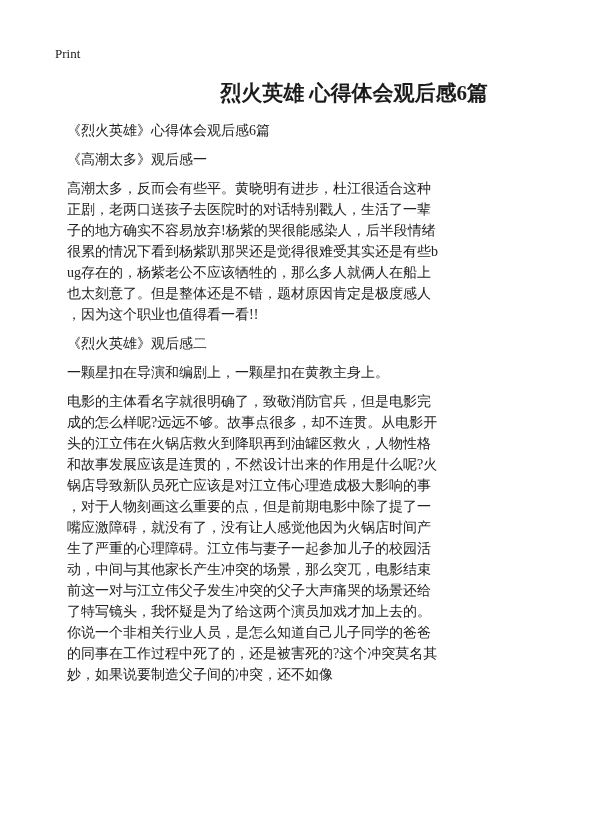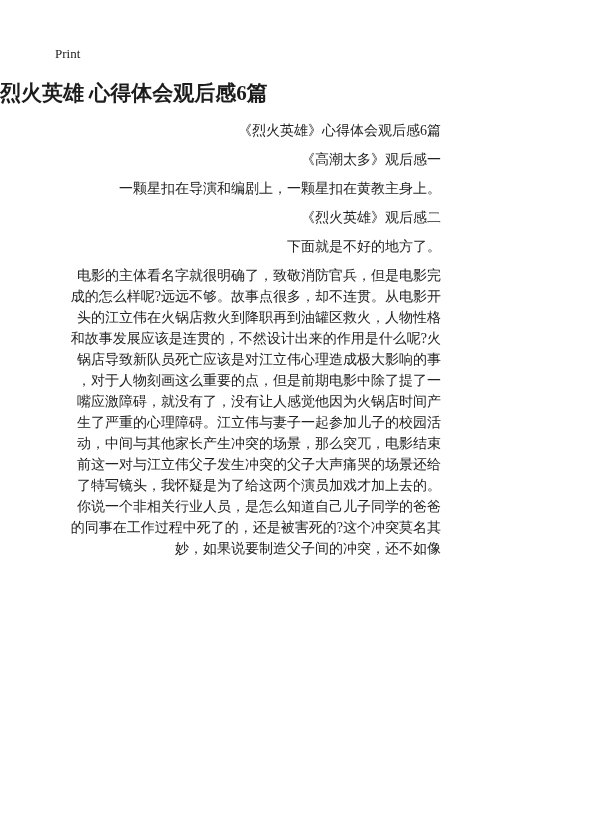--- a/index.html
+++ b/index.html
@@ -30,7 +30,7 @@
   }
   .doc-title {
     margin: 17px 0 0 0;
-    text-align: left;
+    text-align: right;
     font-size: 21px;
     line-height: 28px;
     font-weight: bold;

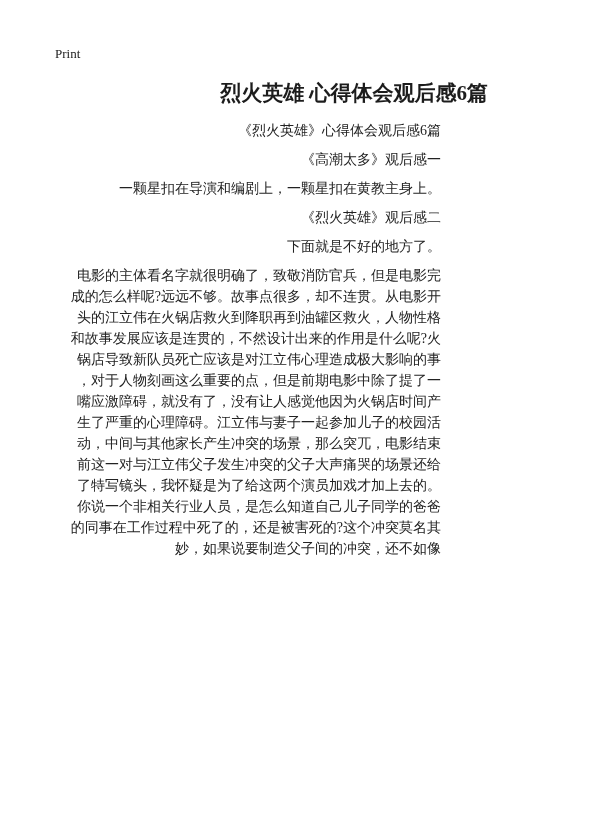--- a/index.html
+++ b/index.html
@@ -46,7 +46,7 @@
     margin: 0 0 8px 12px;
     word-break: break-all;
     line-break: anywhere;
-    text-align: right;
+    text-align: left;
   }
 </style>
 </head>

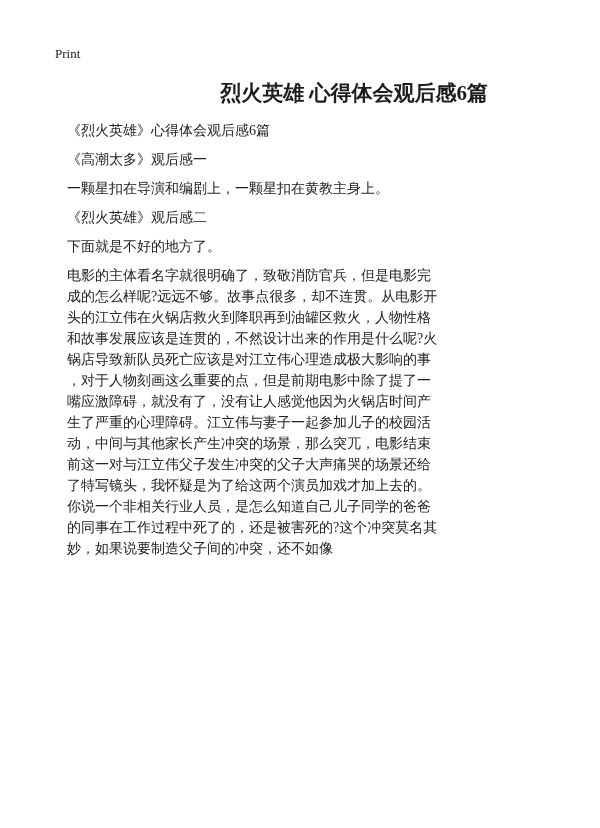--- a/index.html
+++ b/index.html
@@ -61,6 +61,7 @@
   <div class="content">
     <p>《烈火英雄》心得体会观后感6篇</p>
     <p>《高潮太多》观后感一</p>
+    <p>高潮太多，反而会有些平。黄晓明有进步，杜江很适合这种正剧，老两口送孩子去医院时的对话特别戳人，生活了一辈子的地方确实不容易放弃!杨紫的哭很能感染人，后半段情绪很累的情况下看到杨紫趴那哭还是觉得很难受其实还是有些bug存在的，杨紫老公不应该牺牲的，那么多人就俩人在船上也太刻意了。但是整体还是不错，题材原因肯定是极度感人，因为这个职业也值得看一看!!</p>
     <p>一颗星扣在导演和编剧上，一颗星扣在黄教主身上。</p>
     <p>《烈火英雄》观后感二</p>
     <p>下面就是不好的地方了。</p>

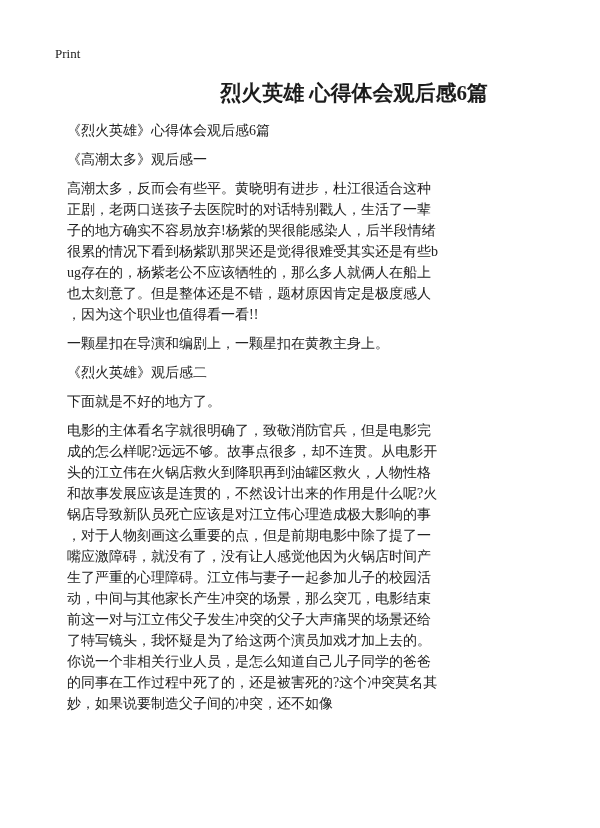--- a/index.html
+++ b/index.html
@@ -62,8 +62,8 @@
     <p>《烈火英雄》心得体会观后感6篇</p>
     <p>《高潮太多》观后感一</p>
     <p>高潮太多，反而会有些平。黄晓明有进步，杜江很适合这种正剧，老两口送孩子去医院时的对话特别戳人，生活了一辈子的地方确实不容易放弃!杨紫的哭很能感染人，后半段情绪很累的情况下看到杨紫趴那哭还是觉得很难受其实还是有些bug存在的，杨紫老公不应该牺牲的，那么多人就俩人在船上也太刻意了。但是整体还是不错，题材原因肯定是极度感人，因为这个职业也值得看一看!!</p>
+    <p>《烈火英雄》观后感二</p>
     <p>一颗星扣在导演和编剧上，一颗星扣在黄教主身上。</p>
-    <p>《烈火英雄》观后感二</p>
     <p>下面就是不好的地方了。</p>
     <p>电影的主体看名字就很明确了，致敬消防官兵，但是电影完成的怎么样呢?远远不够。故事点很多，却不连贯。从电影开头的江立伟在火锅店救火到降职再到油罐区救火，人物性格和故事发展应该是连贯的，不然设计出来的作用是什么呢?火锅店导致新队员死亡应该是对江立伟心理造成极大影响的事，对于人物刻画这么重要的点，但是前期电影中除了提了一嘴应激障碍，就没有了，没有让人感觉他因为火锅店时间产生了严重的心理障碍。江立伟与妻子一起参加儿子的校园活动，中间与其他家长产生冲突的场景，那么突兀，电影结束前这一对与江立伟父子发生冲突的父子大声痛哭的场景还给了特写镜头，我怀疑是为了给这两个演员加戏才加上去的。你说一个非相关行业人员，是怎么知道自己儿子同学的爸爸的同事在工作过程中死了的，还是被害死的?这个冲突莫名其妙，如果说要制造父子间的冲突，还不如像</p>
   </div>

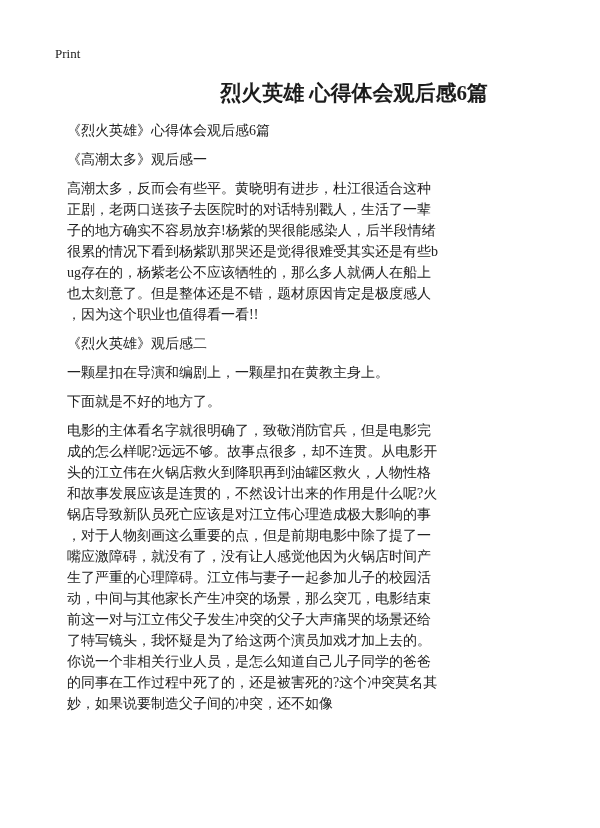--- a/index.html
+++ b/index.html
@@ -64,7 +64,6 @@
     <p>高潮太多，反而会有些平。黄晓明有进步，杜江很适合这种正剧，老两口送孩子去医院时的对话特别戳人，生活了一辈子的地方确实不容易放弃!杨紫的哭很能感染人，后半段情绪很累的情况下看到杨紫趴那哭还是觉得很难受其实还是有些bug存在的，杨紫老公不应该牺牲的，那么多人就俩人在船上也太刻意了。但是整体还是不错，题材原因肯定是极度感人，因为这个职业也值得看一看!!</p>
     <p>《烈火英雄》观后感二</p>
     <p>一颗星扣在导演和编剧上，一颗星扣在黄教主身上。</p>
-    <p>下面就是不好的地方了。</p>
     <p>电影的主体看名字就很明确了，致敬消防官兵，但是电影完成的怎么样呢?远远不够。故事点很多，却不连贯。从电影开头的江立伟在火锅店救火到降职再到油罐区救火，人物性格和故事发展应该是连贯的，不然设计出来的作用是什么呢?火锅店导致新队员死亡应该是对江立伟心理造成极大影响的事，对于人物刻画这么重要的点，但是前期电影中除了提了一嘴应激障碍，就没有了，没有让人感觉他因为火锅店时间产生了严重的心理障碍。江立伟与妻子一起参加儿子的校园活动，中间与其他家长产生冲突的场景，那么突兀，电影结束前这一对与江立伟父子发生冲突的父子大声痛哭的场景还给了特写镜头，我怀疑是为了给这两个演员加戏才加上去的。你说一个非相关行业人员，是怎么知道自己儿子同学的爸爸的同事在工作过程中死了的，还是被害死的?这个冲突莫名其妙，如果说要制造父子间的冲突，还不如像</p>
   </div>
 

